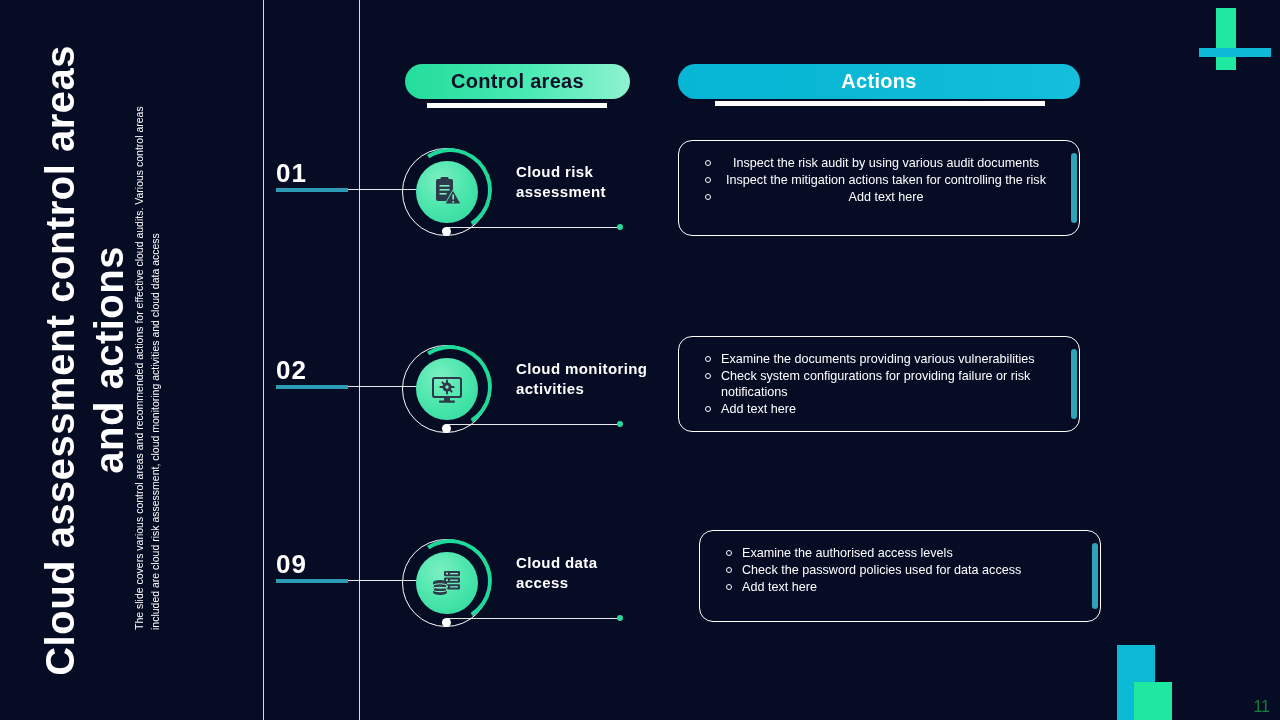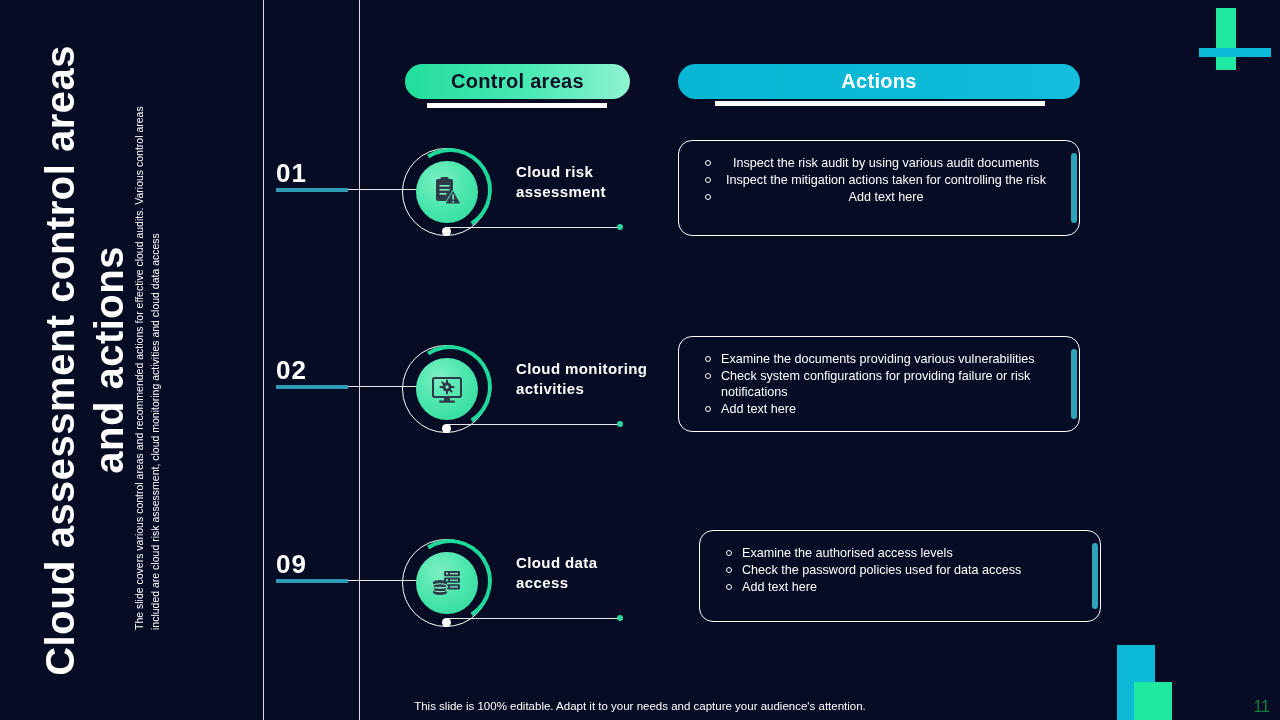--- a/index.html
+++ b/index.html
@@ -304,7 +304,6 @@
   <div class="deco-br-cyan"></div>
   <div class="deco-br-green"></div>
 
-  <div class="footer">This slide is 100% editable. Adapt it to your needs and capture your audience's attention.</div>
   <div class="page-num">11</div>
 
 </div>

